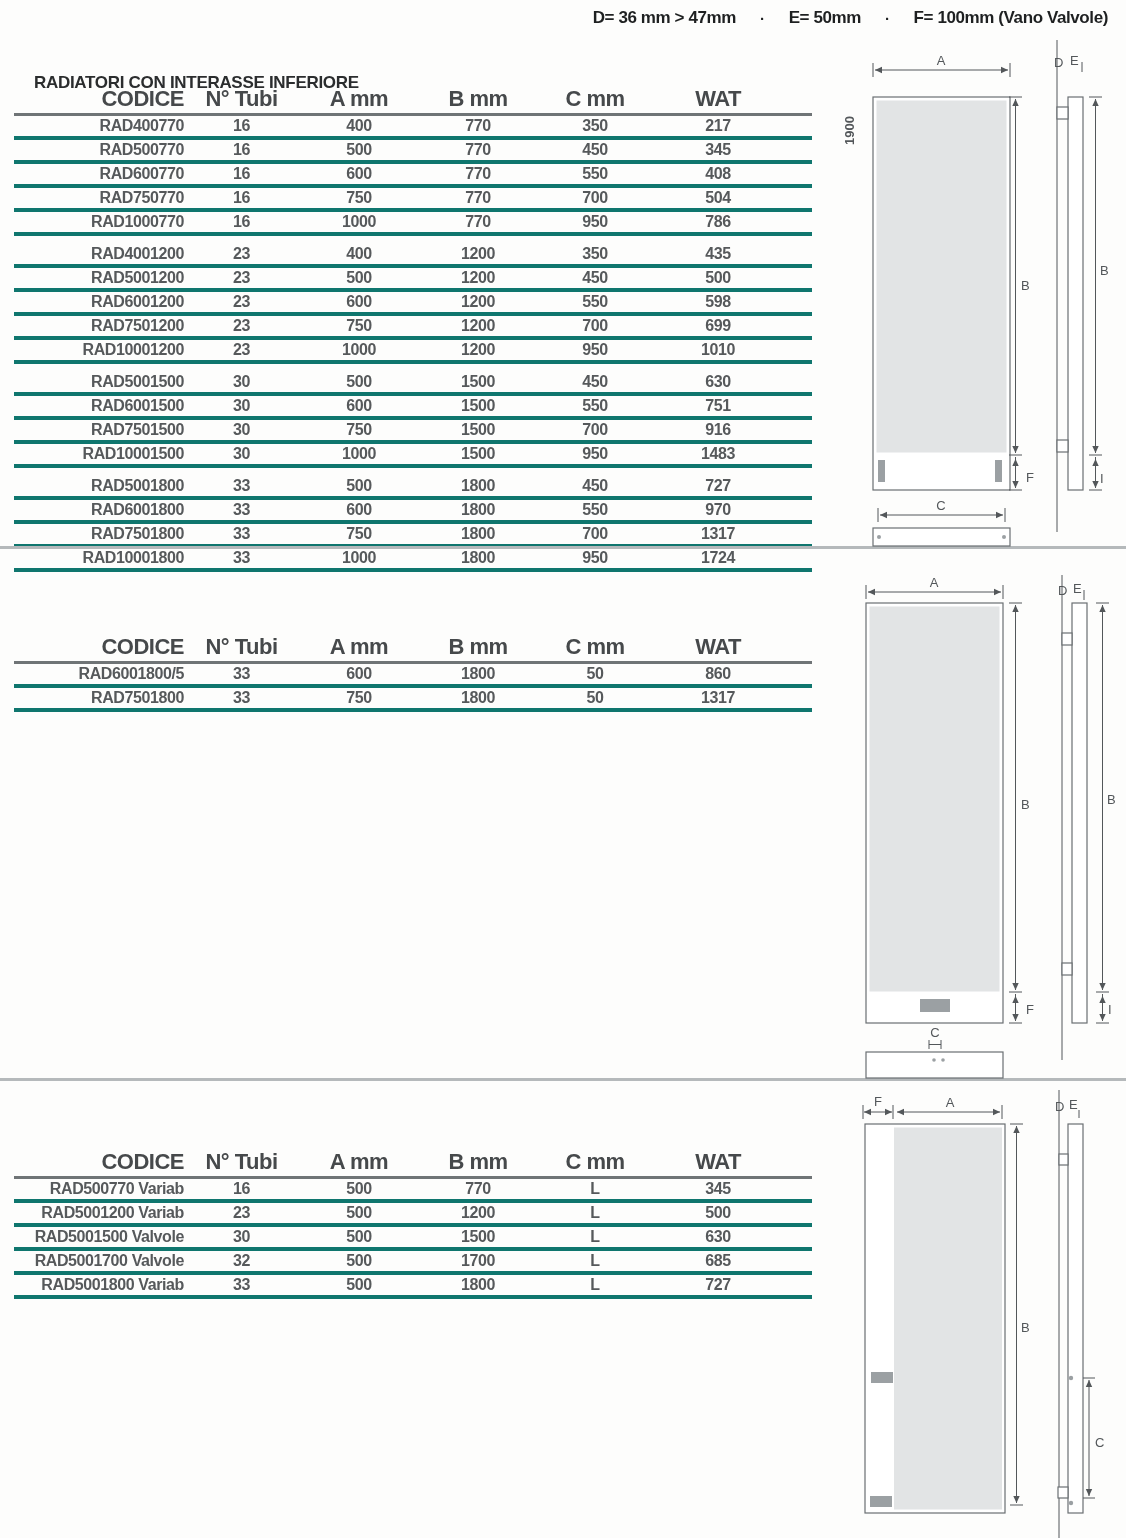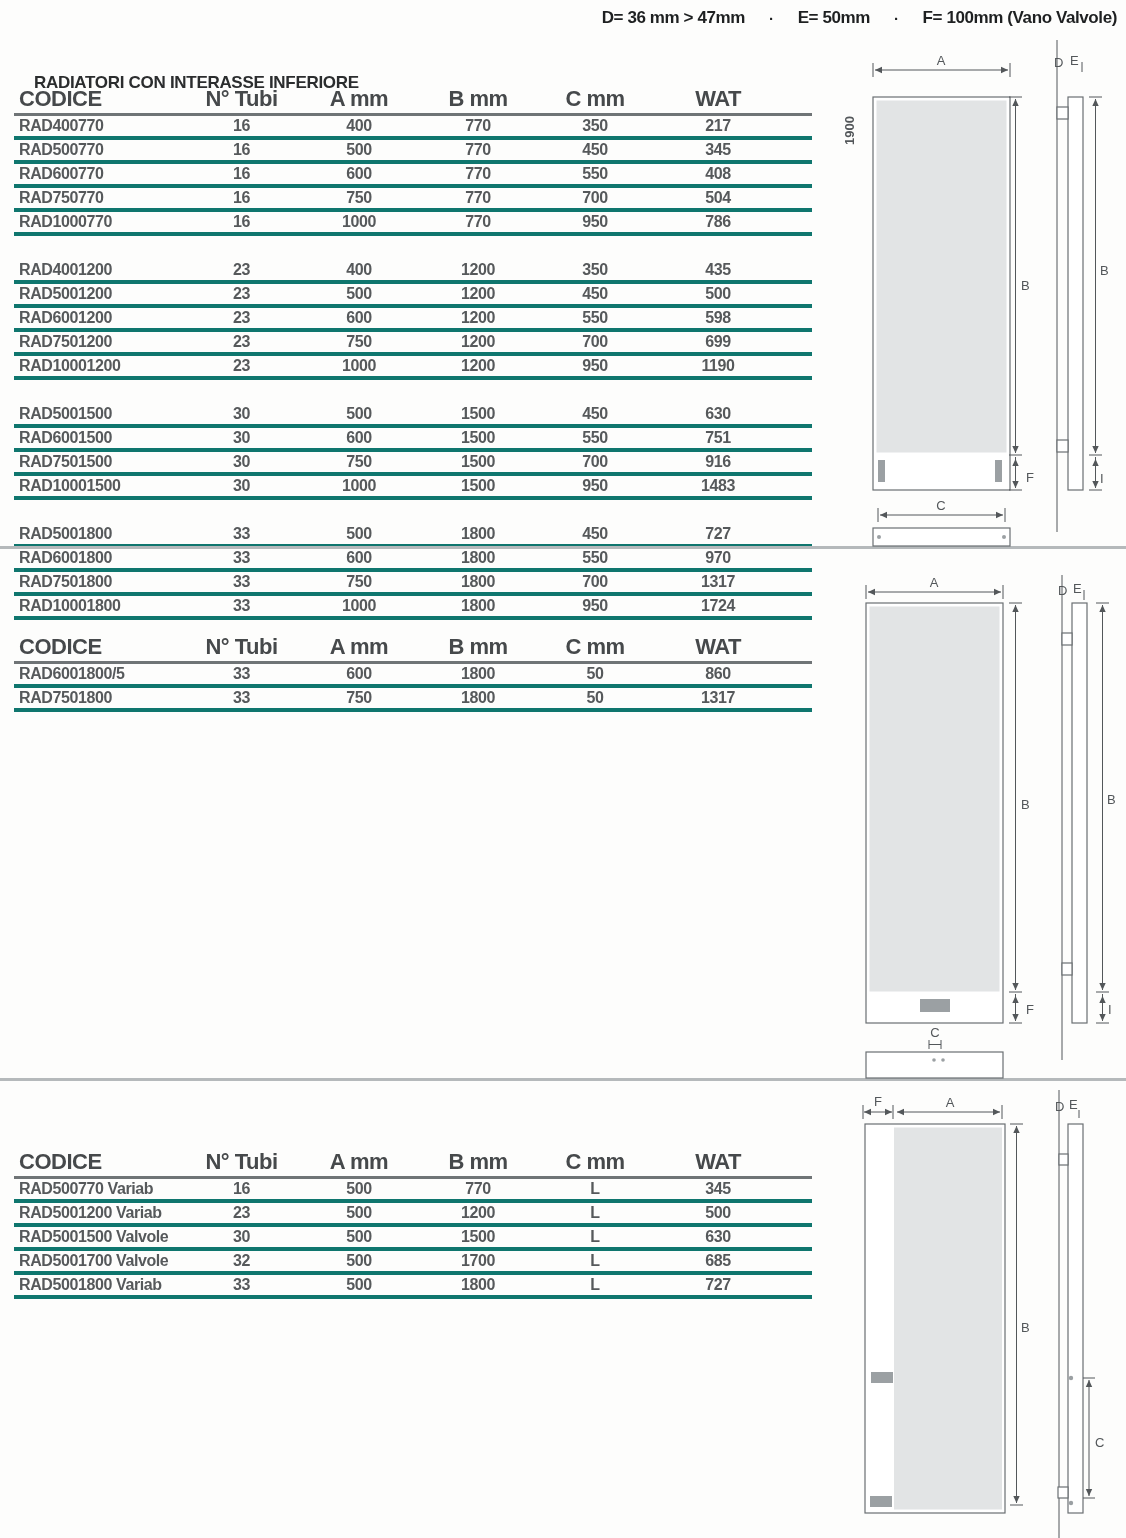--- a/index.html
+++ b/index.html
@@ -9,7 +9,7 @@
   }
   
   .top-note{
-    position:absolute;top:8px;right:9px;display:flex;align-items:center;gap:24px;
+    position:absolute;top:8px;right:18px;display:flex;align-items:center;gap:24px;
     font-size:17px;font-weight:bold;color:#1e2021;letter-spacing:-0.4px;white-space:nowrap;
   }
   .top-note .bullet{font-size:15px;color:#1e2021;}

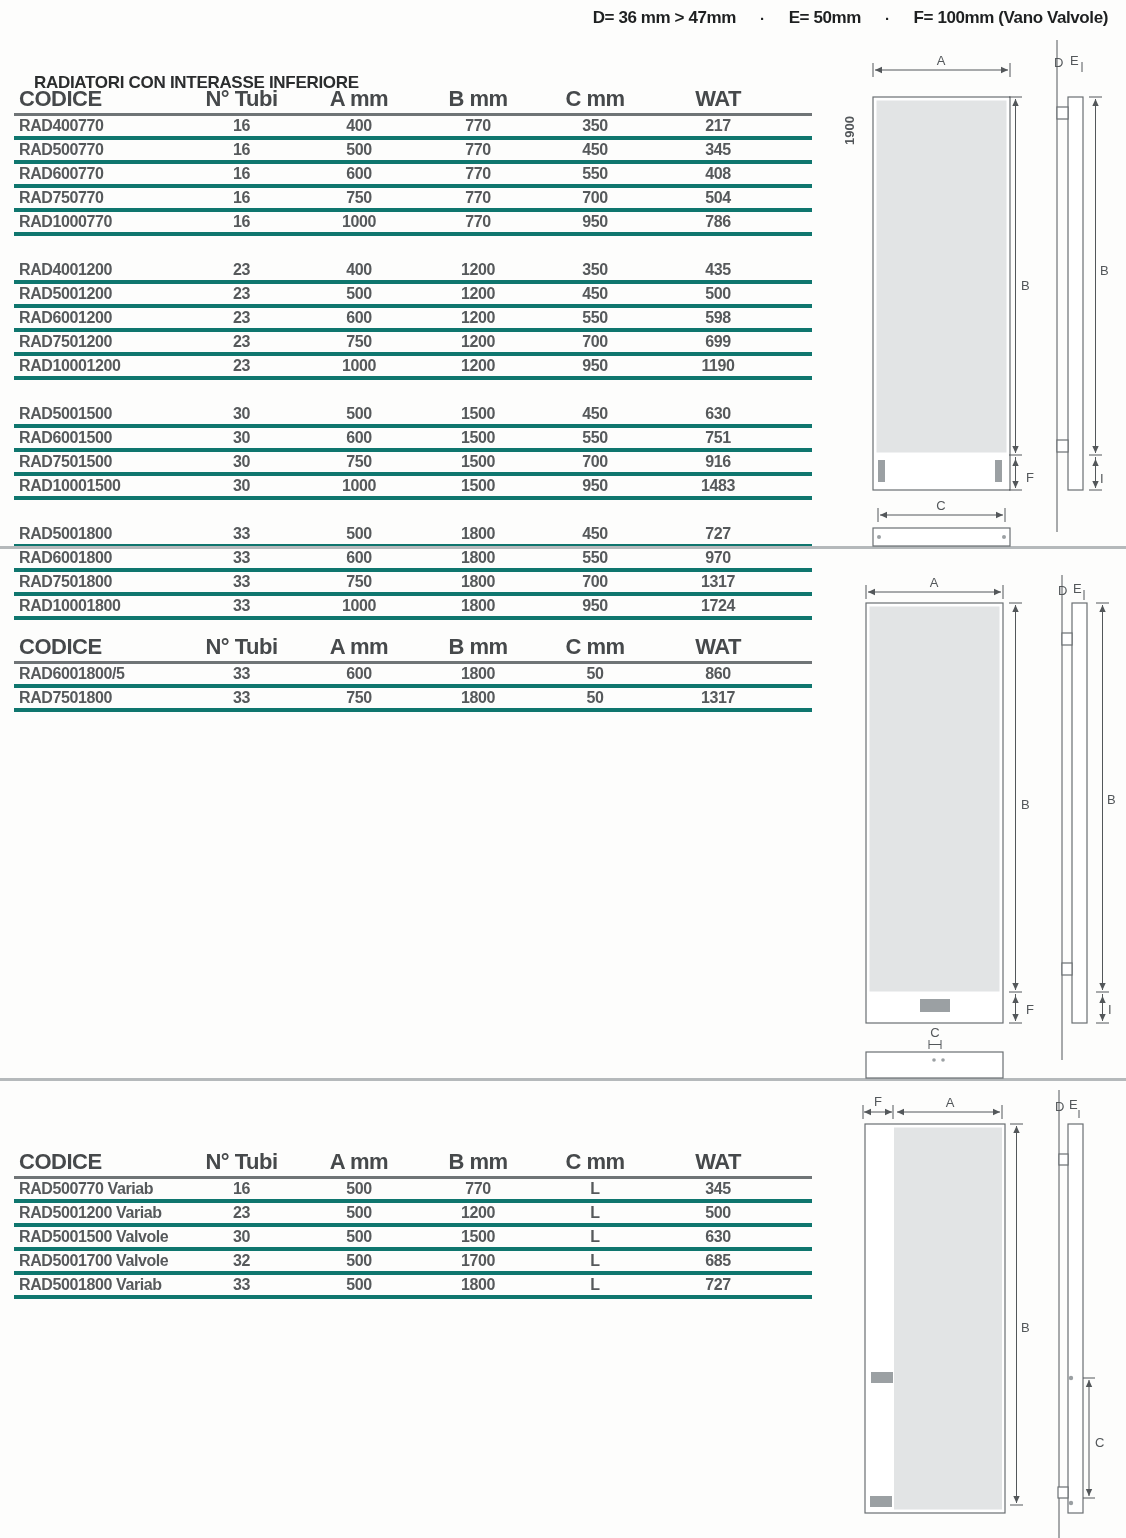--- a/index.html
+++ b/index.html
@@ -30,7 +30,7 @@
     text-align:center;font-weight:bold;font-size:16px;color:#56595b;
     letter-spacing:-0.4px;white-space:nowrap;overflow:visible;
   }
-  .tcell.c0{text-align:left;padding-left:5px;}
+  .tcell.c0{text-align:right;padding-left:5px;}
   .thead .tcell{font-size:22px;color:#46494b;letter-spacing:-0.5px;}
   
   .divider{position:absolute;left:0;width:1126px;height:3px;background:#b5b9bb;}

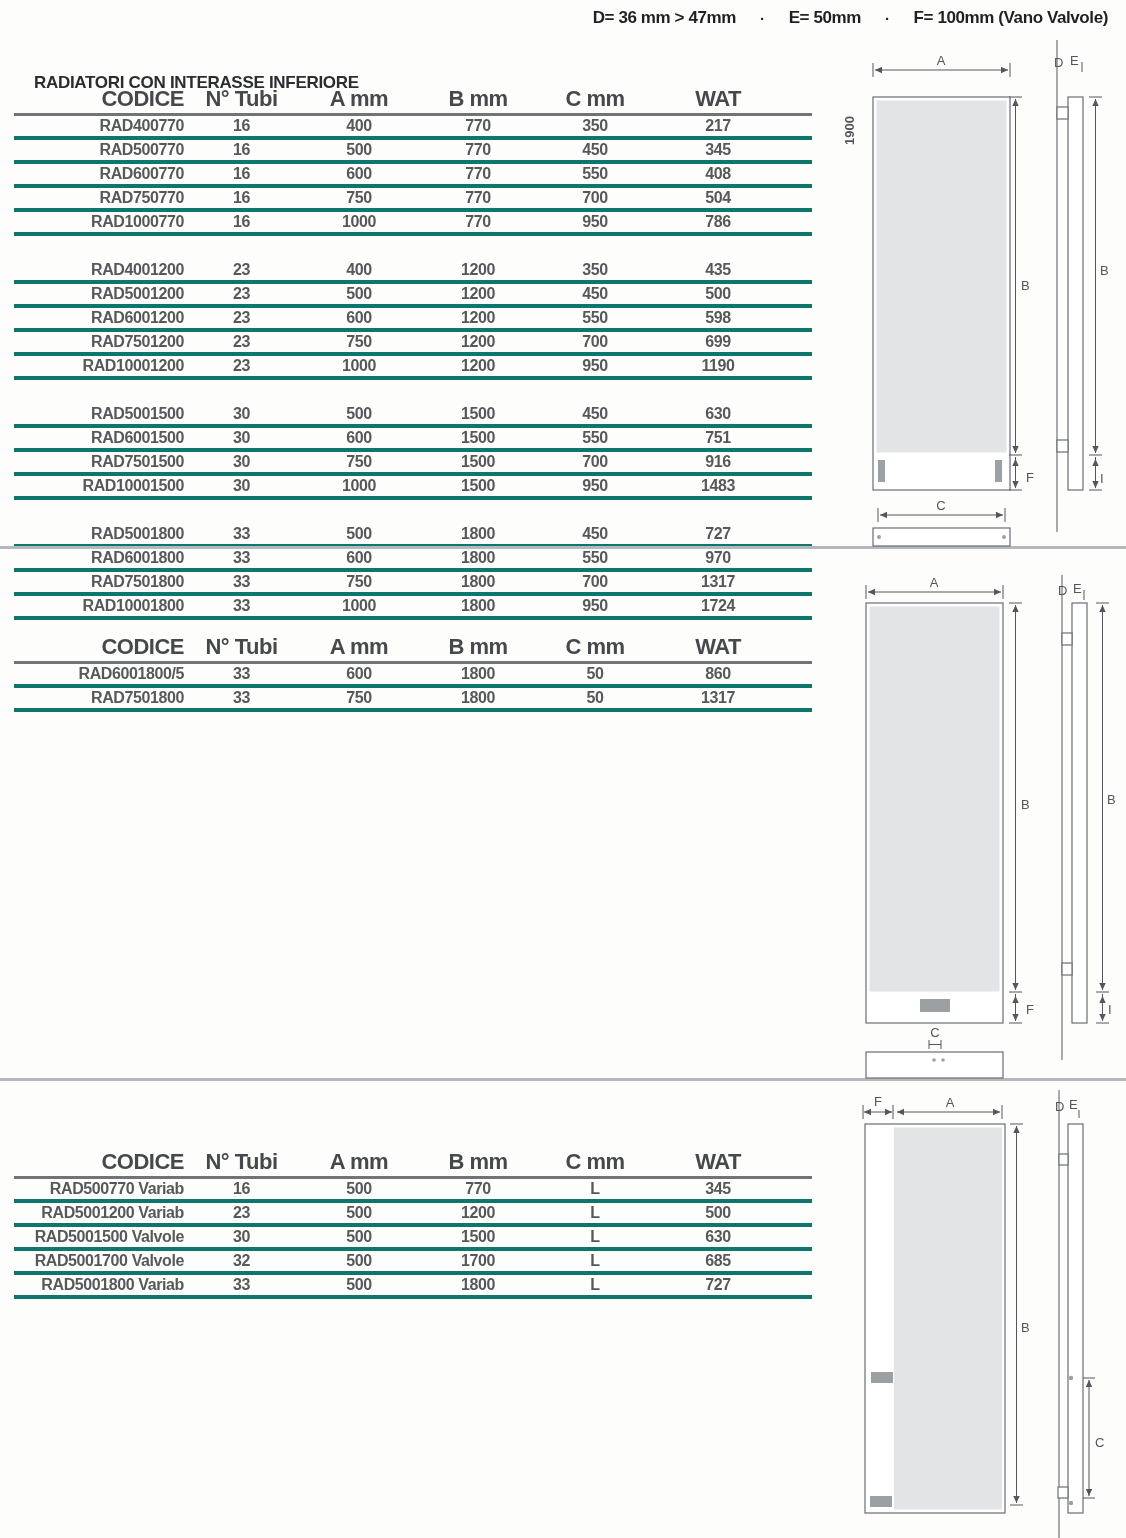--- a/index.html
+++ b/index.html
@@ -25,7 +25,7 @@
     align-items:center;height:20px;border-bottom:4px solid #0f766e;
   }
   .trow.thead{height:28px;border-bottom:3px solid #6f7476;}
-  .trow.group-gap{margin-top:24px;}
+  .trow.group-gap{margin-top:8px;}
   .tcell{
     text-align:center;font-weight:bold;font-size:16px;color:#56595b;
     letter-spacing:-0.4px;white-space:nowrap;overflow:visible;

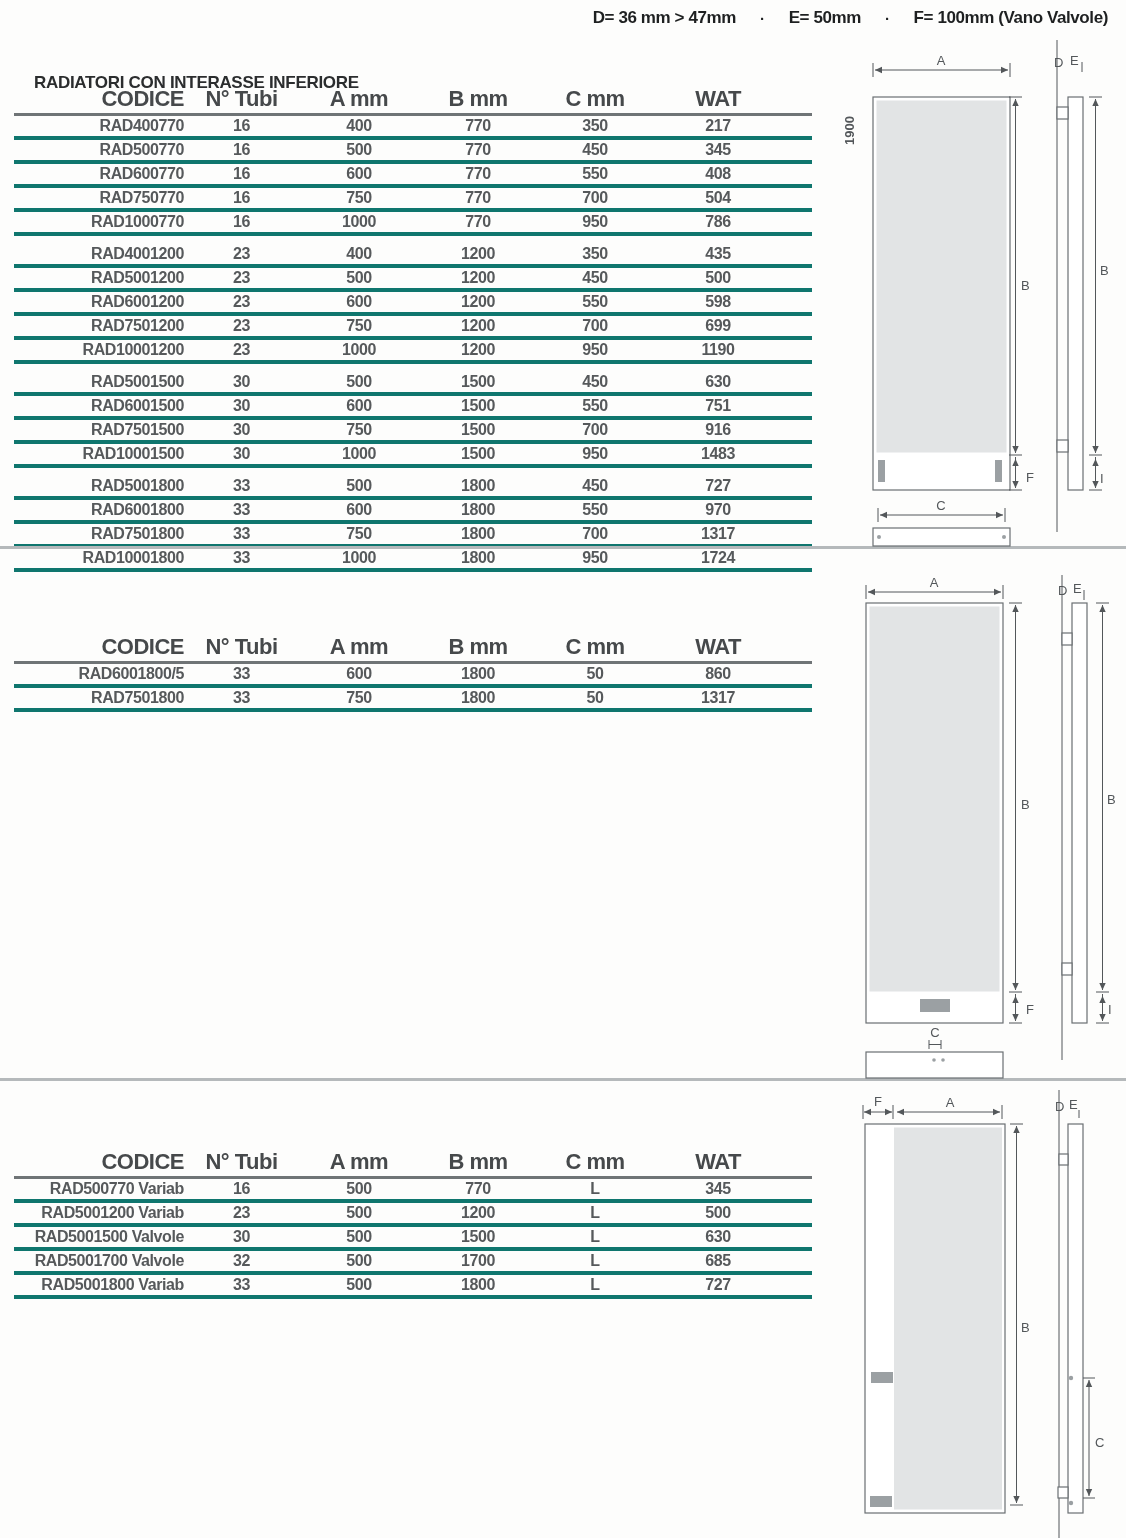--- a/index.html
+++ b/index.html
@@ -147,7 +147,7 @@
         <span class="tcell c2">1000</span>
         <span class="tcell c3">1200</span>
         <span class="tcell c4">950</span>
-        <span class="tcell c5">1190</span>
+        <span class="tcell c5">1010</span>
       </div>
       <div class="trow group-gap">
         <span class="tcell c0">RAD5001500</span>

